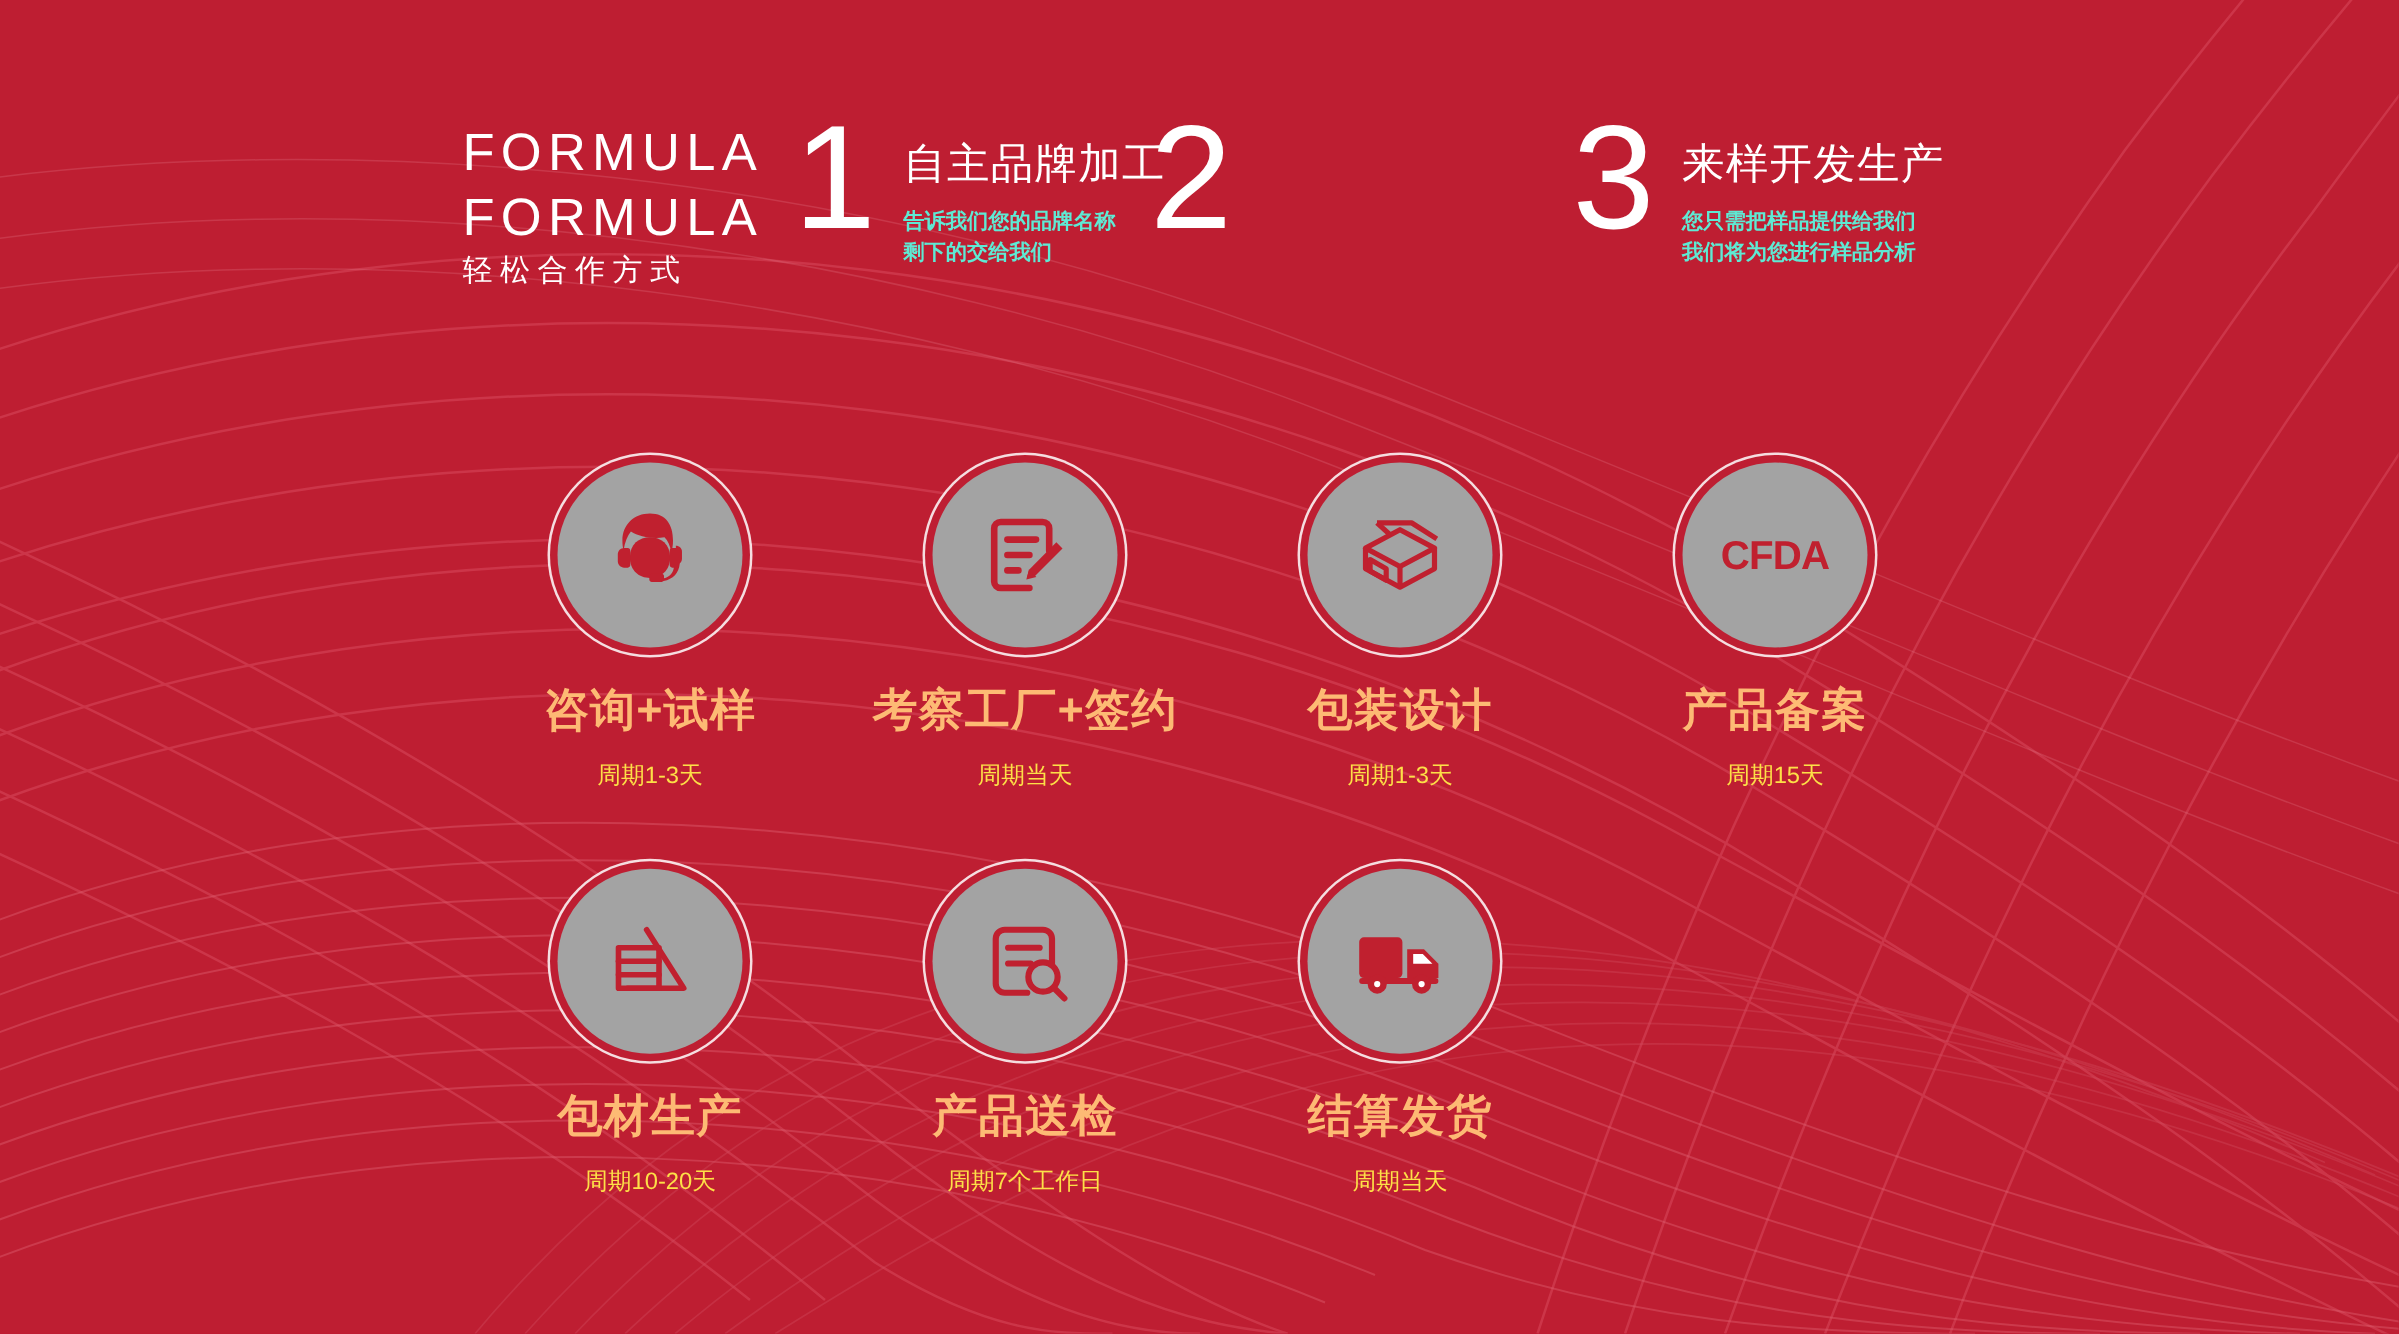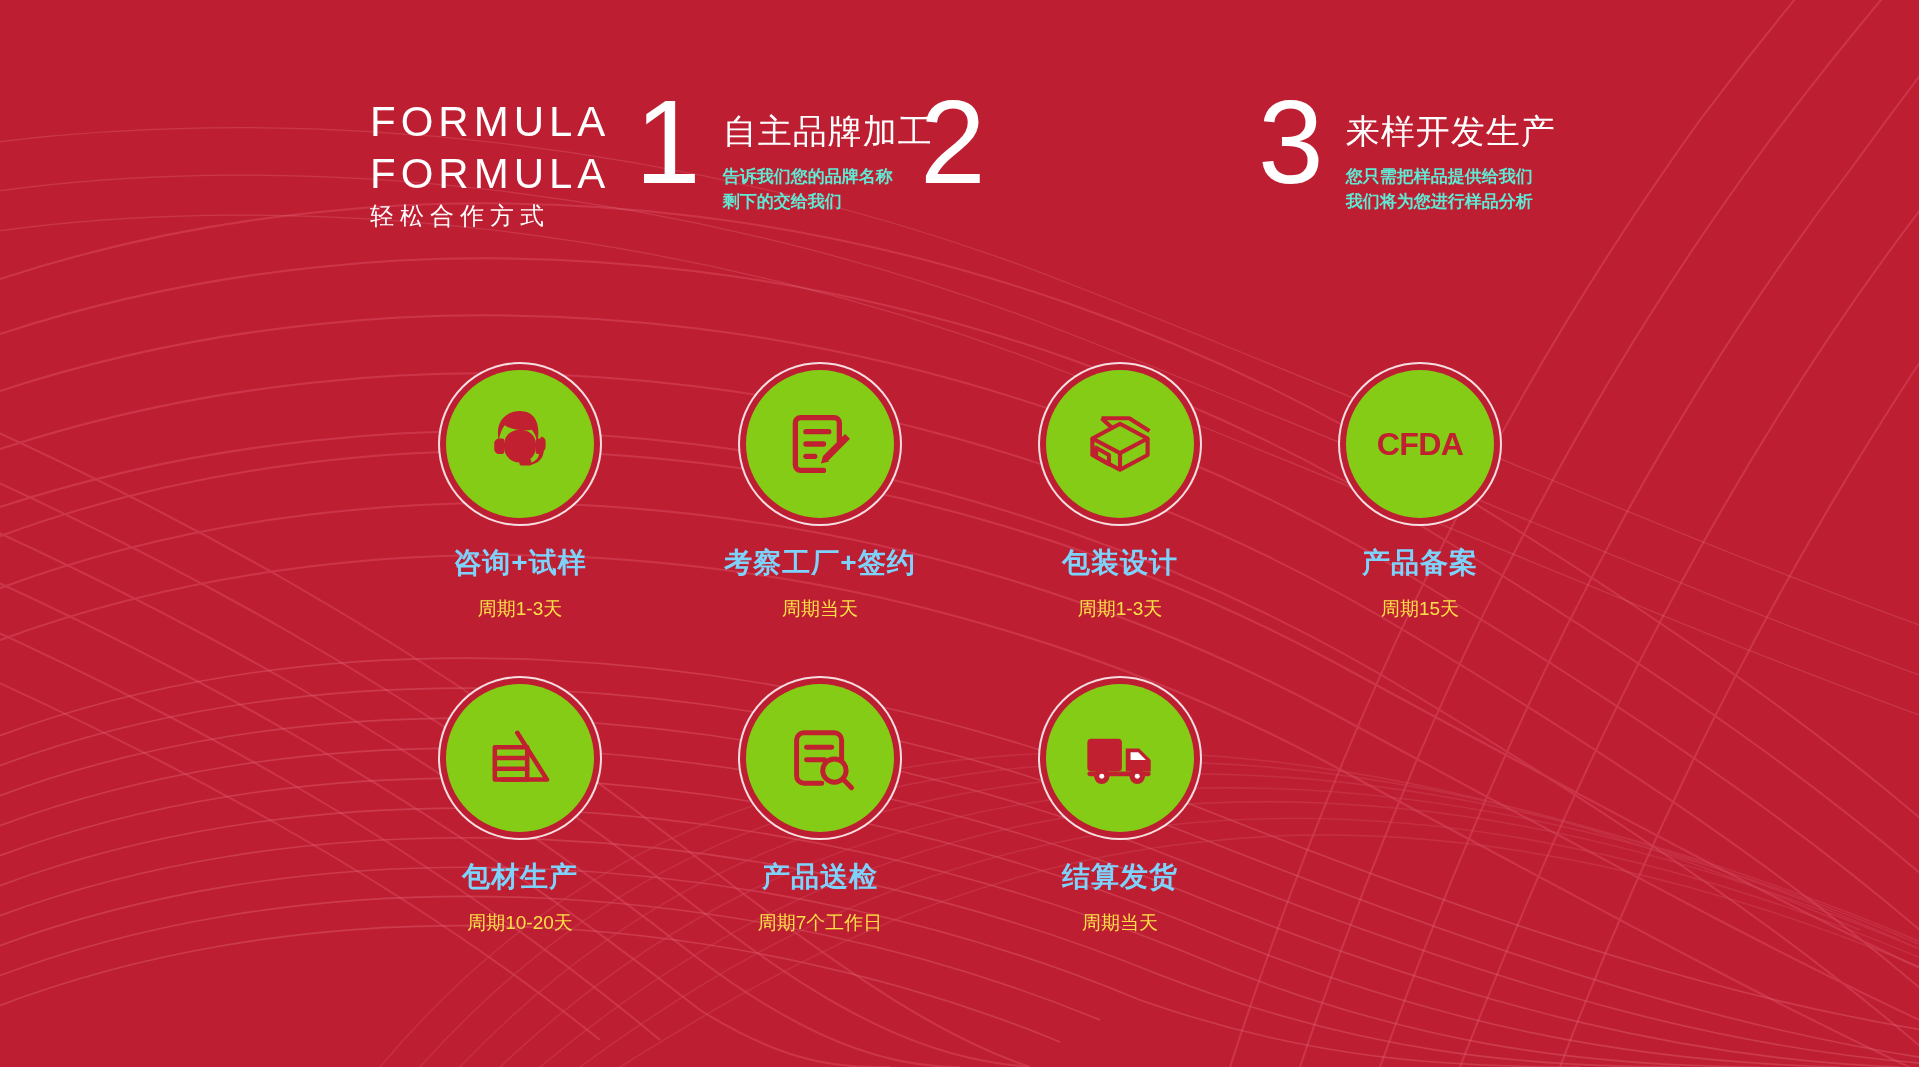--- a/index.html
+++ b/index.html
@@ -56,7 +56,7 @@
 
   .badge{
     position:relative;width:148px;height:148px;border-radius:50%;
-    background:#84cc16;display:flex;align-items:center;justify-content:center;
+    background:#a3a3a3;display:flex;align-items:center;justify-content:center;
     box-shadow:0 0 0 6px #be1e32, 0 0 0 8px rgba(255,255,255,.85);
   }
   .badge svg{display:block;}

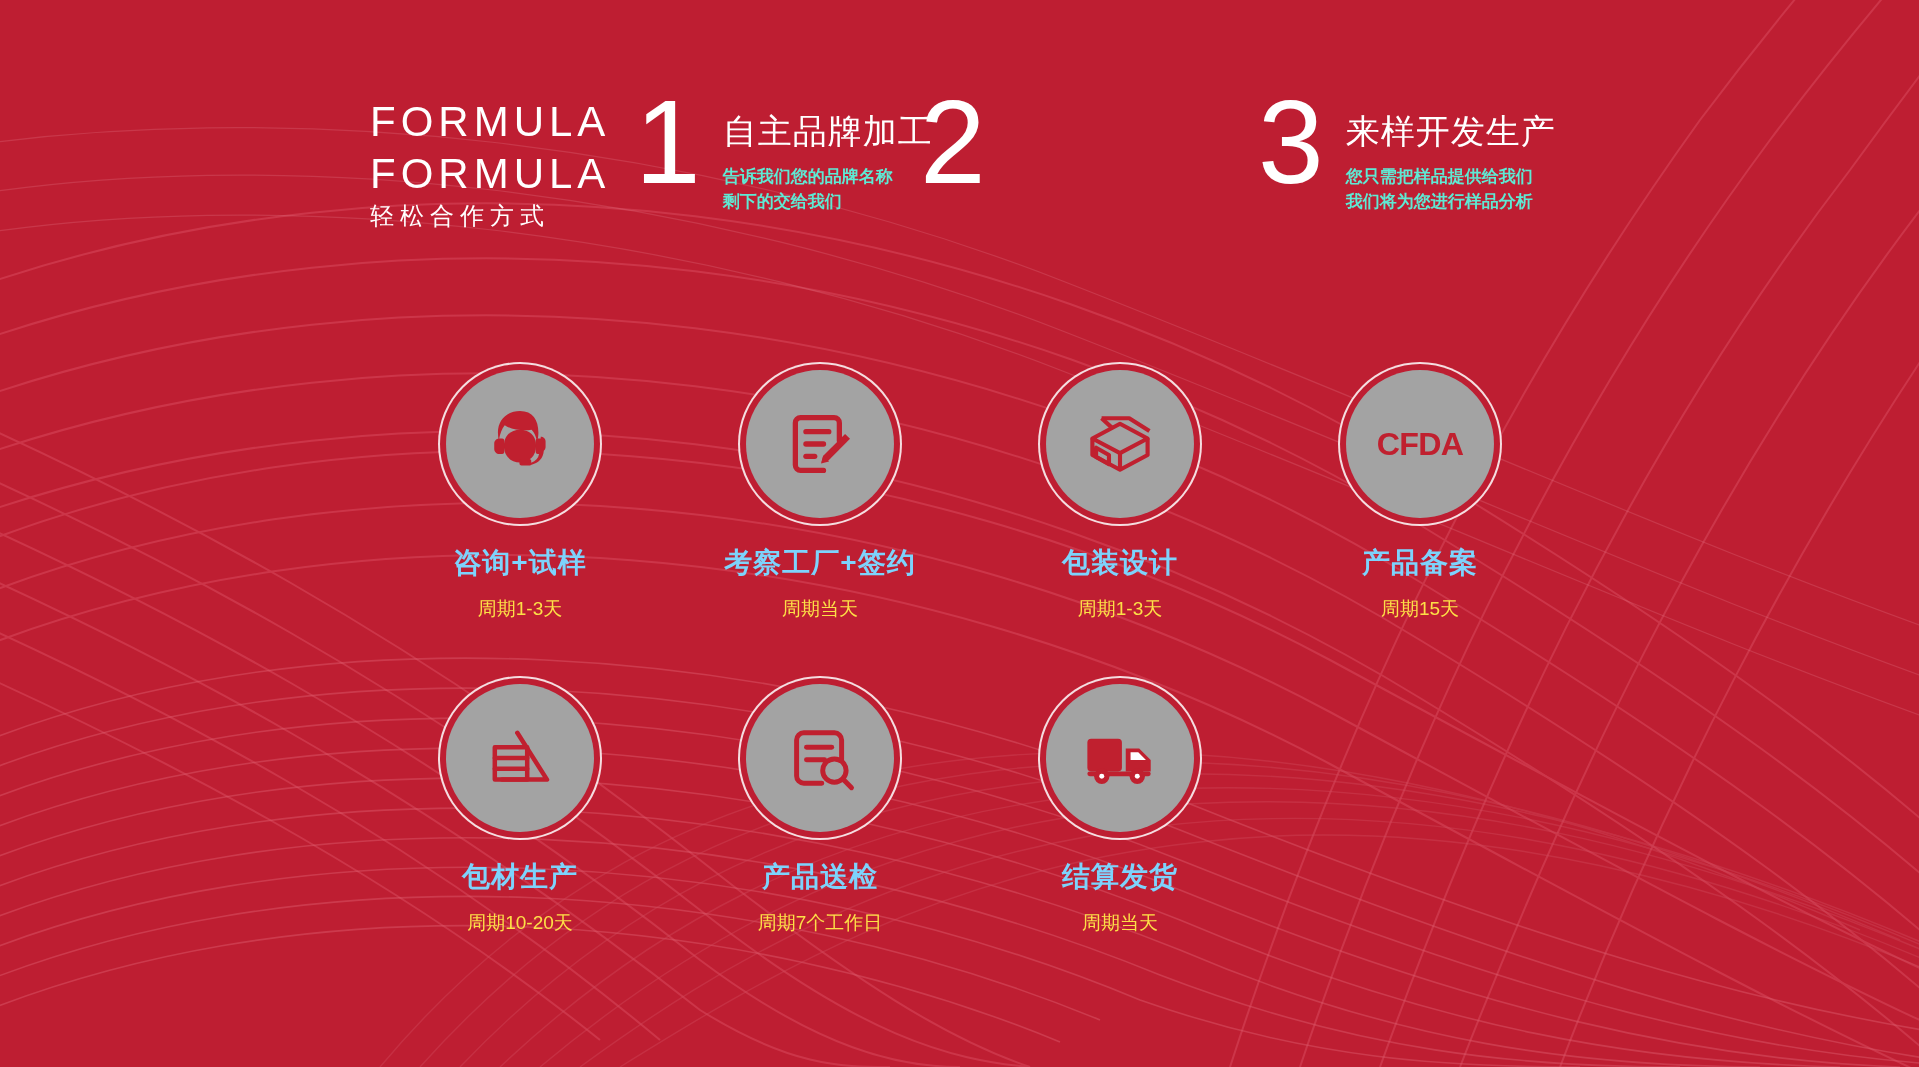--- a/index.html
+++ b/index.html
@@ -61,7 +61,7 @@
   }
   .badge svg{display:block;}
   .cell-title{
-    margin-top:26px;font-size:28px;font-weight:700;color:#7dd3fc;letter-spacing:1px;
+    margin-top:26px;font-size:36px;font-weight:700;color:#fdba74;letter-spacing:1px;
     white-space:nowrap;
   }
   .cell-sub{

